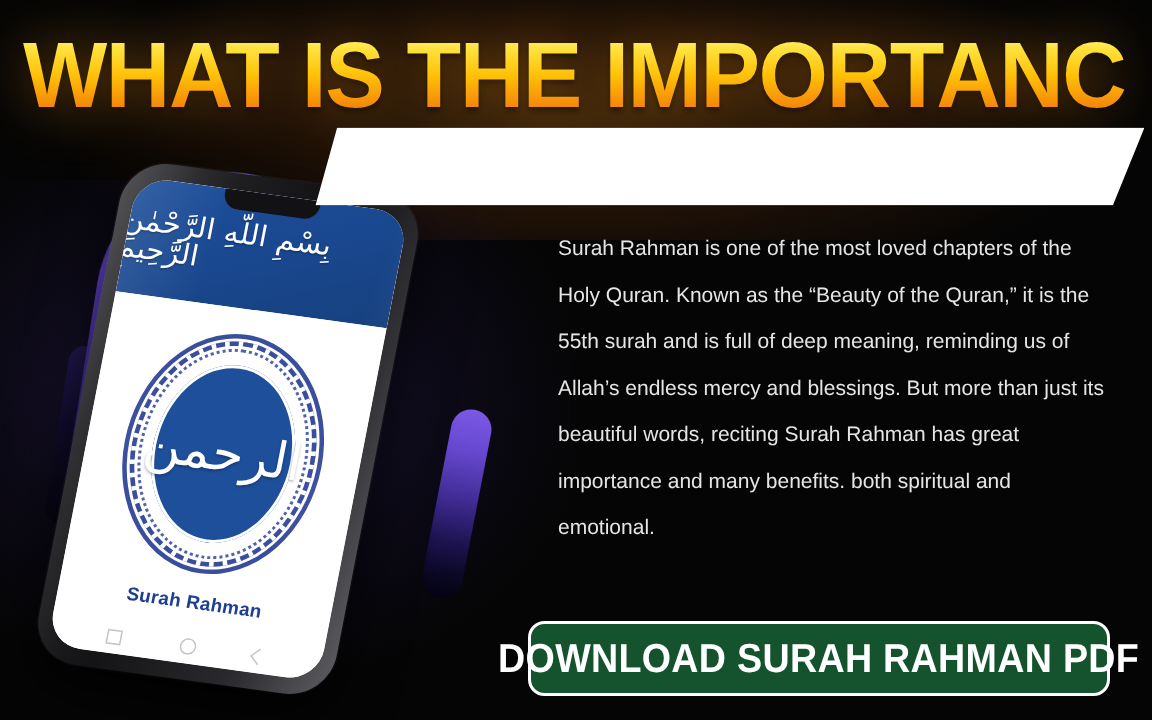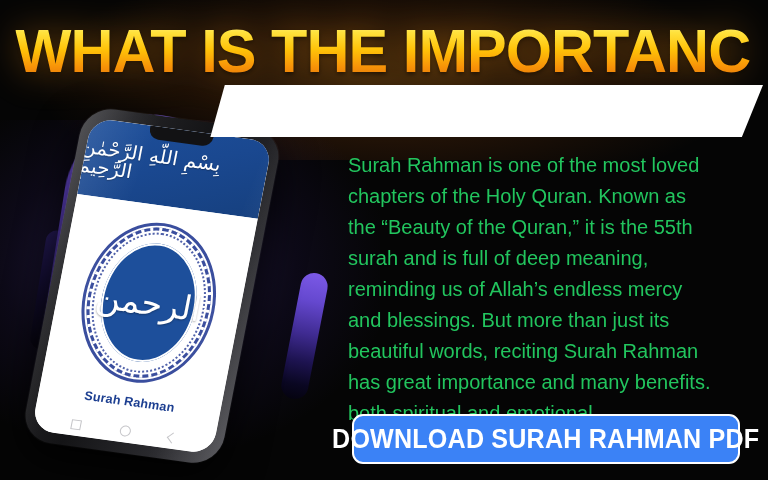--- a/index.html
+++ b/index.html
@@ -277,11 +277,11 @@
   
   .body-copy {
     position: absolute;
-    left: 348px;
+    left: 372px;
     top: 150px;
     width: 370px;
-    color: #22c55e;
-    font-size: 20px;
+    color: #e5e5e5;
+    font-size: 14px;
     line-height: 31px;
     font-family: "Liberation Sans", sans-serif;
   }

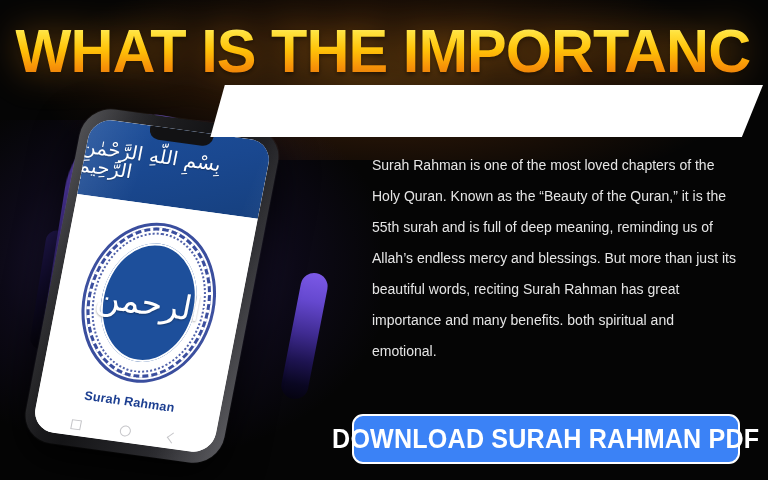--- a/index.html
+++ b/index.html
@@ -295,7 +295,7 @@
     height: 46px;
     border: 2px solid #ffffff;
     border-radius: 11px;
-    background: #3b82f6;
+    background: #14532d;
     display: flex;
     align-items: center;
     justify-content: center;

